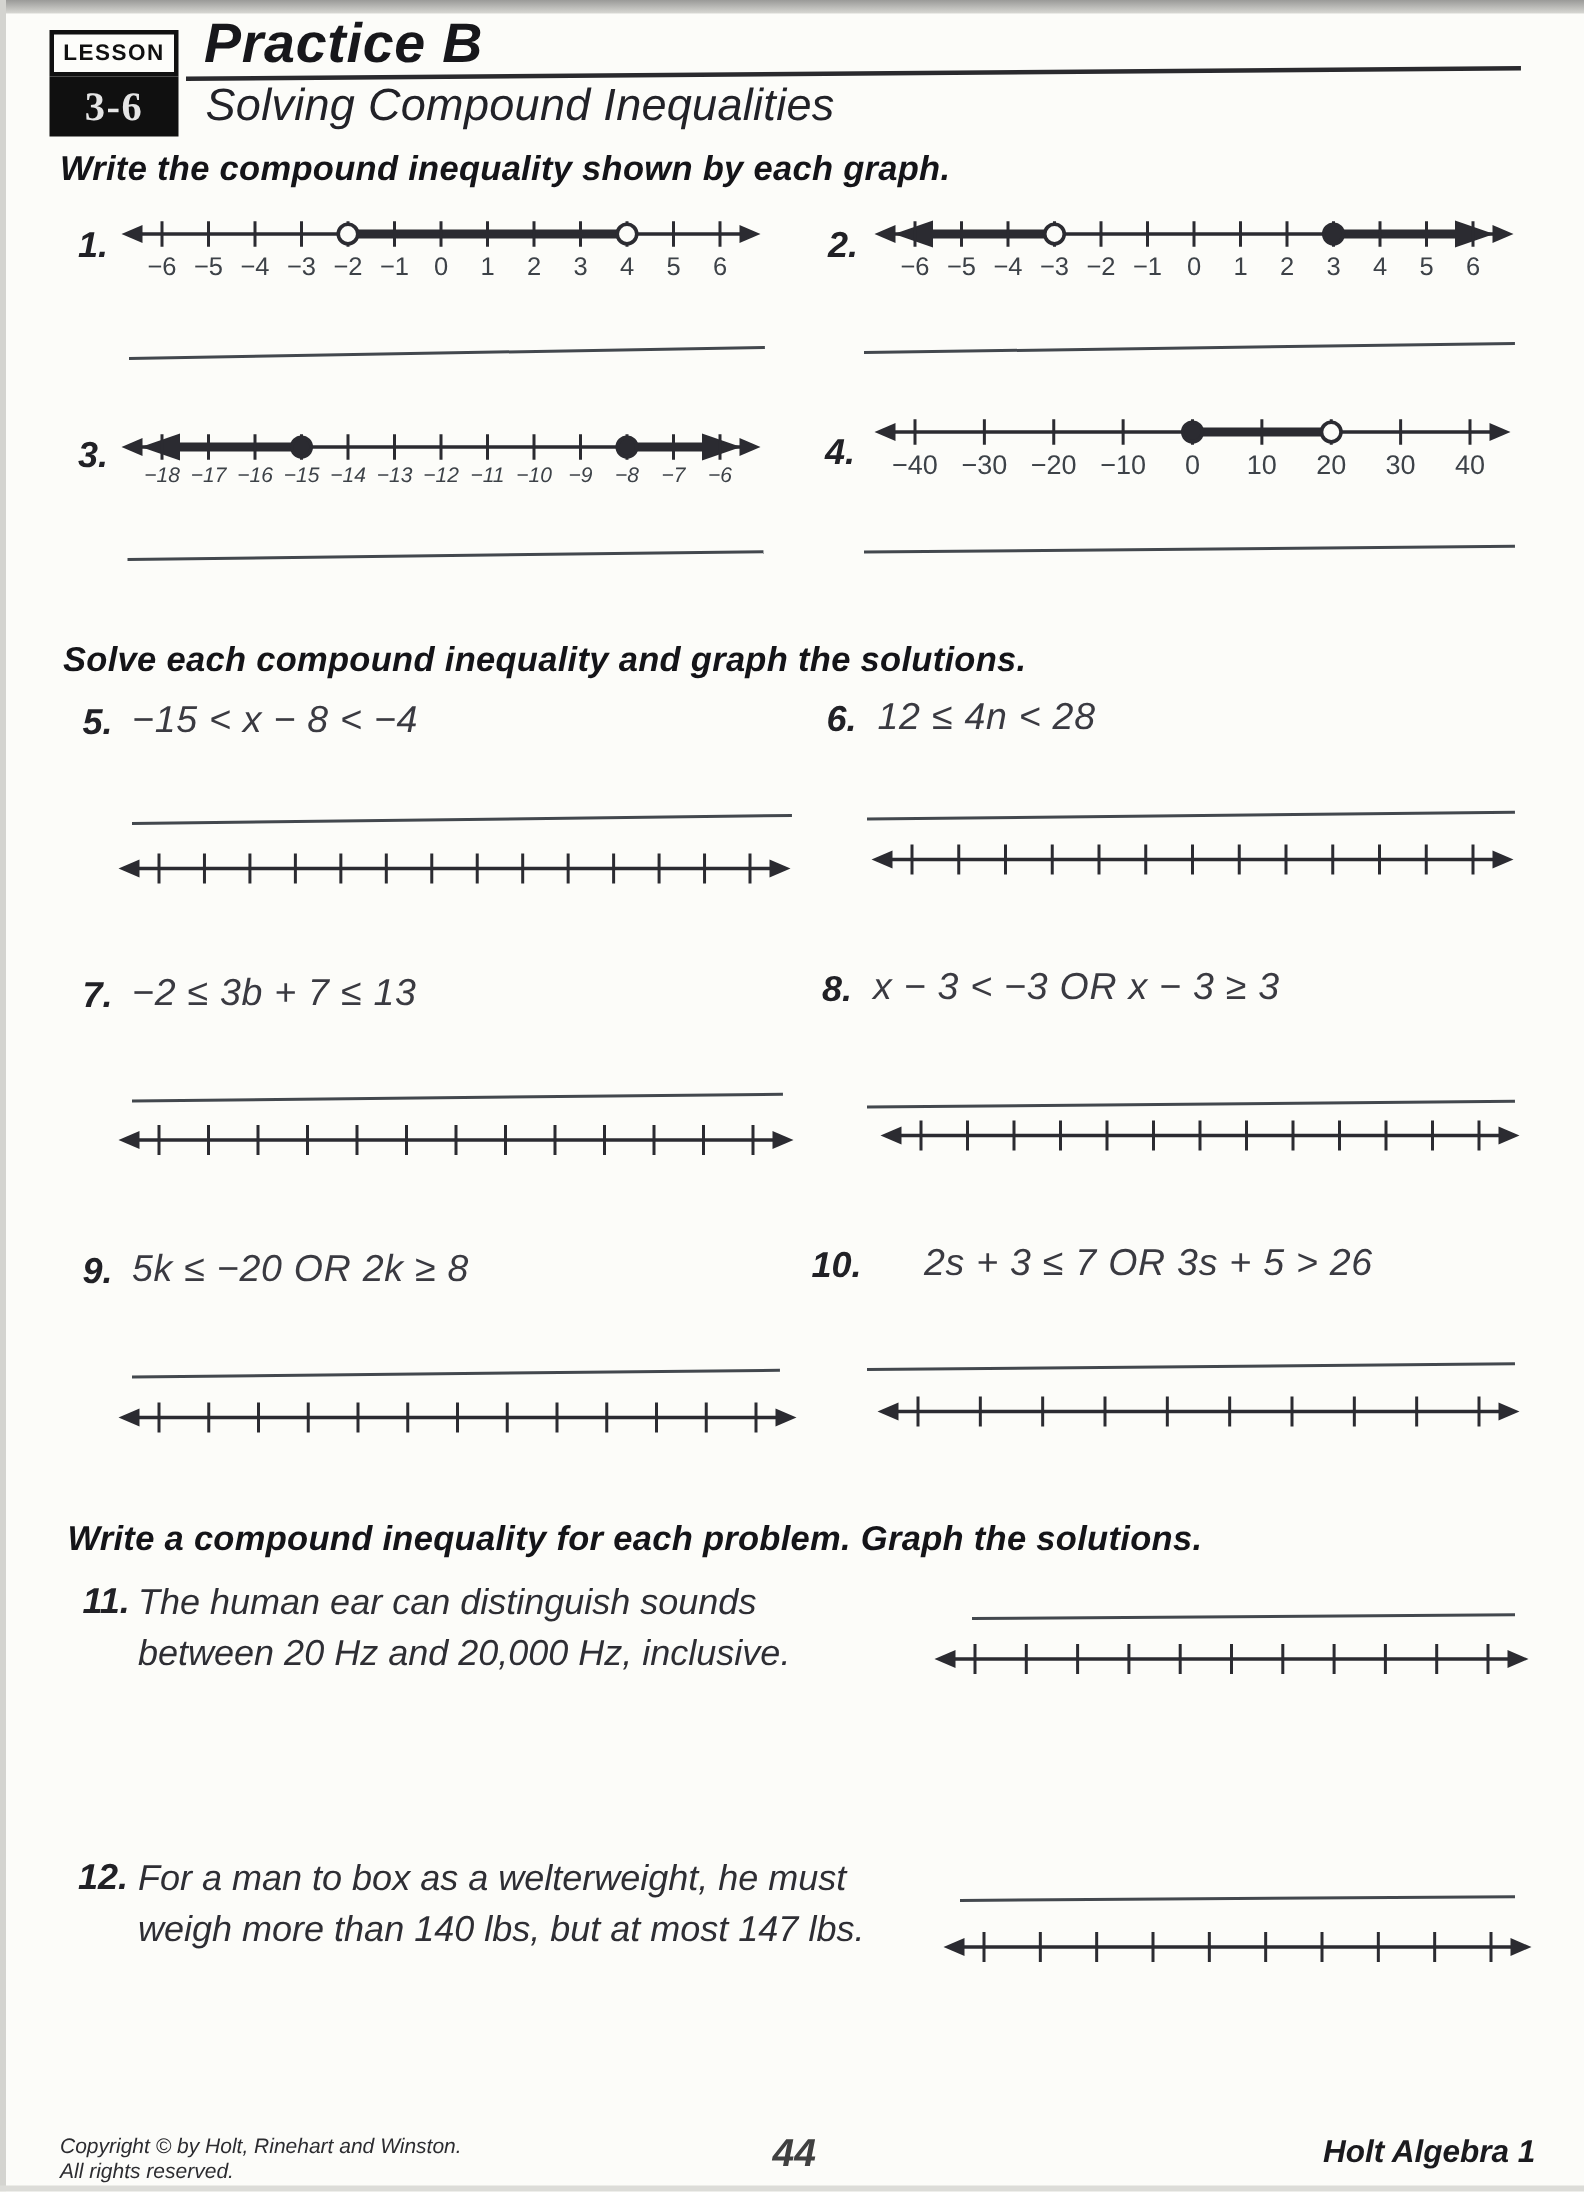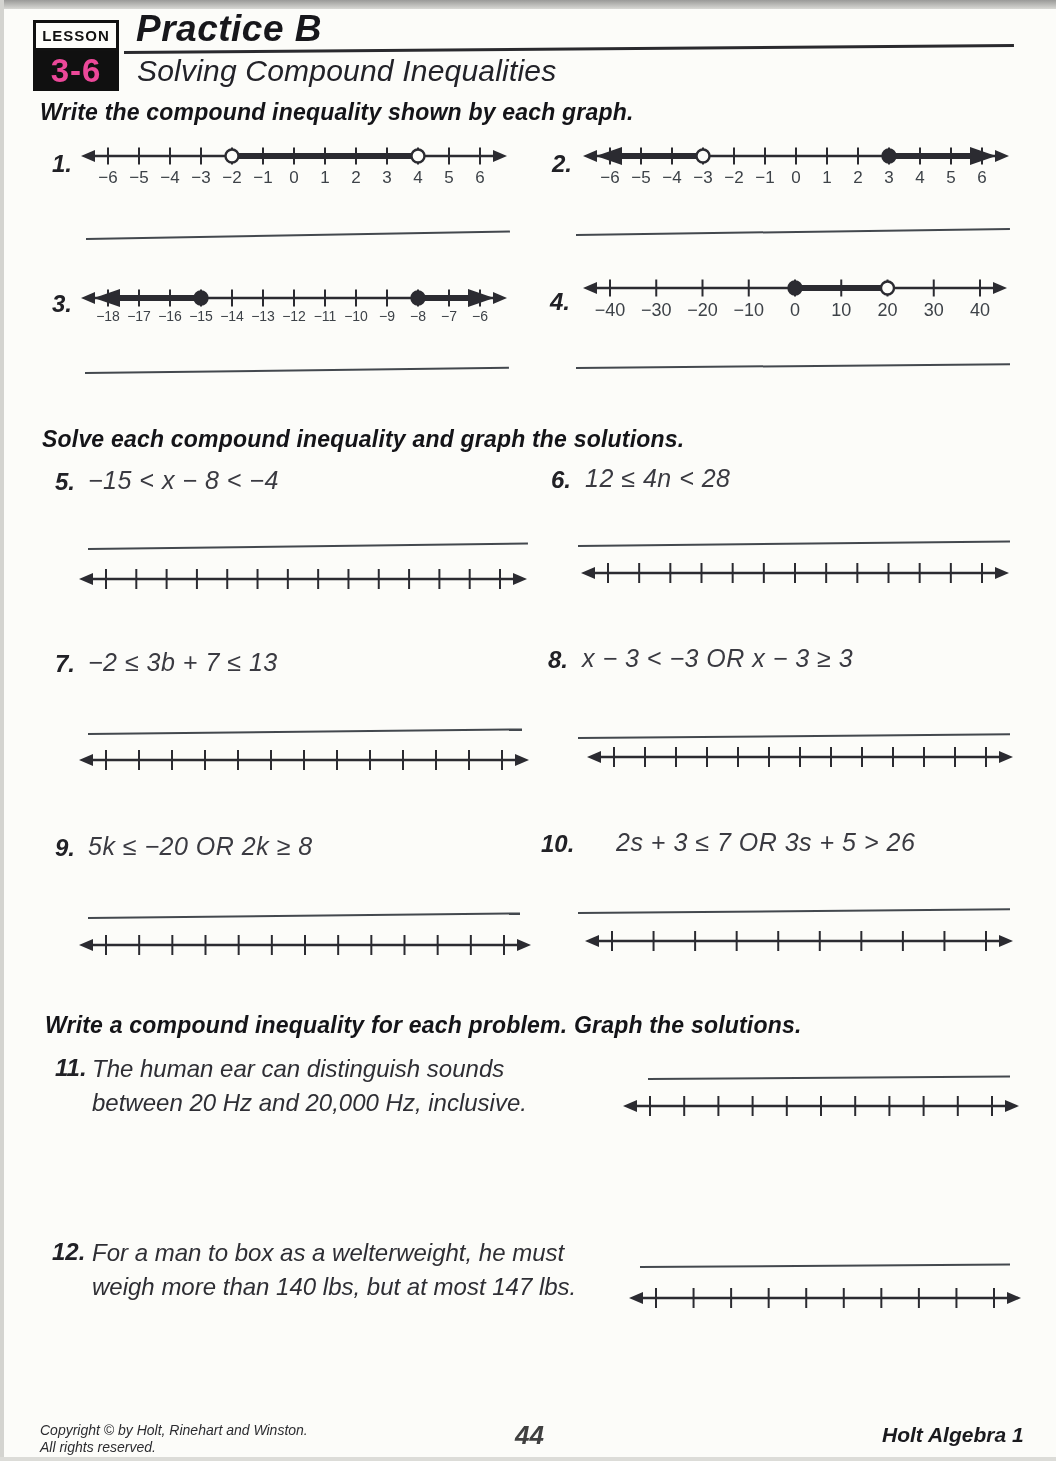--- a/index.html
+++ b/index.html
@@ -18,9 +18,9 @@
   .badge-top{box-sizing:border-box;border:3px solid #111;background:#fdfdfa;
     height:31px;display:flex;align-items:center;justify-content:center;
     font-weight:bold;font-size:15px;letter-spacing:1px;color:#111;}
-  .badge-bot{background:#101010;color:#ec4899;height:40px;display:flex;
-    align-items:center;justify-content:center;font-weight:bold;font-size:33px;
-    letter-spacing:1px;}
+  .badge-bot{background:#101010;color:#e5e5e5;height:40px;display:flex;
+    align-items:center;justify-content:center;font-weight:bold;font-size:27px;
+    letter-spacing:1px;font-family:Liberation Serif, serif;}
   .practice-title{font-weight:bold;font-size:37px;color:#17171b;letter-spacing:.5px;}
   .hrule{position:absolute;height:3px;background:#2a2a2e;transform-origin:left center;}
   .ws-title{font-size:30px;color:#222228;letter-spacing:.2px;}

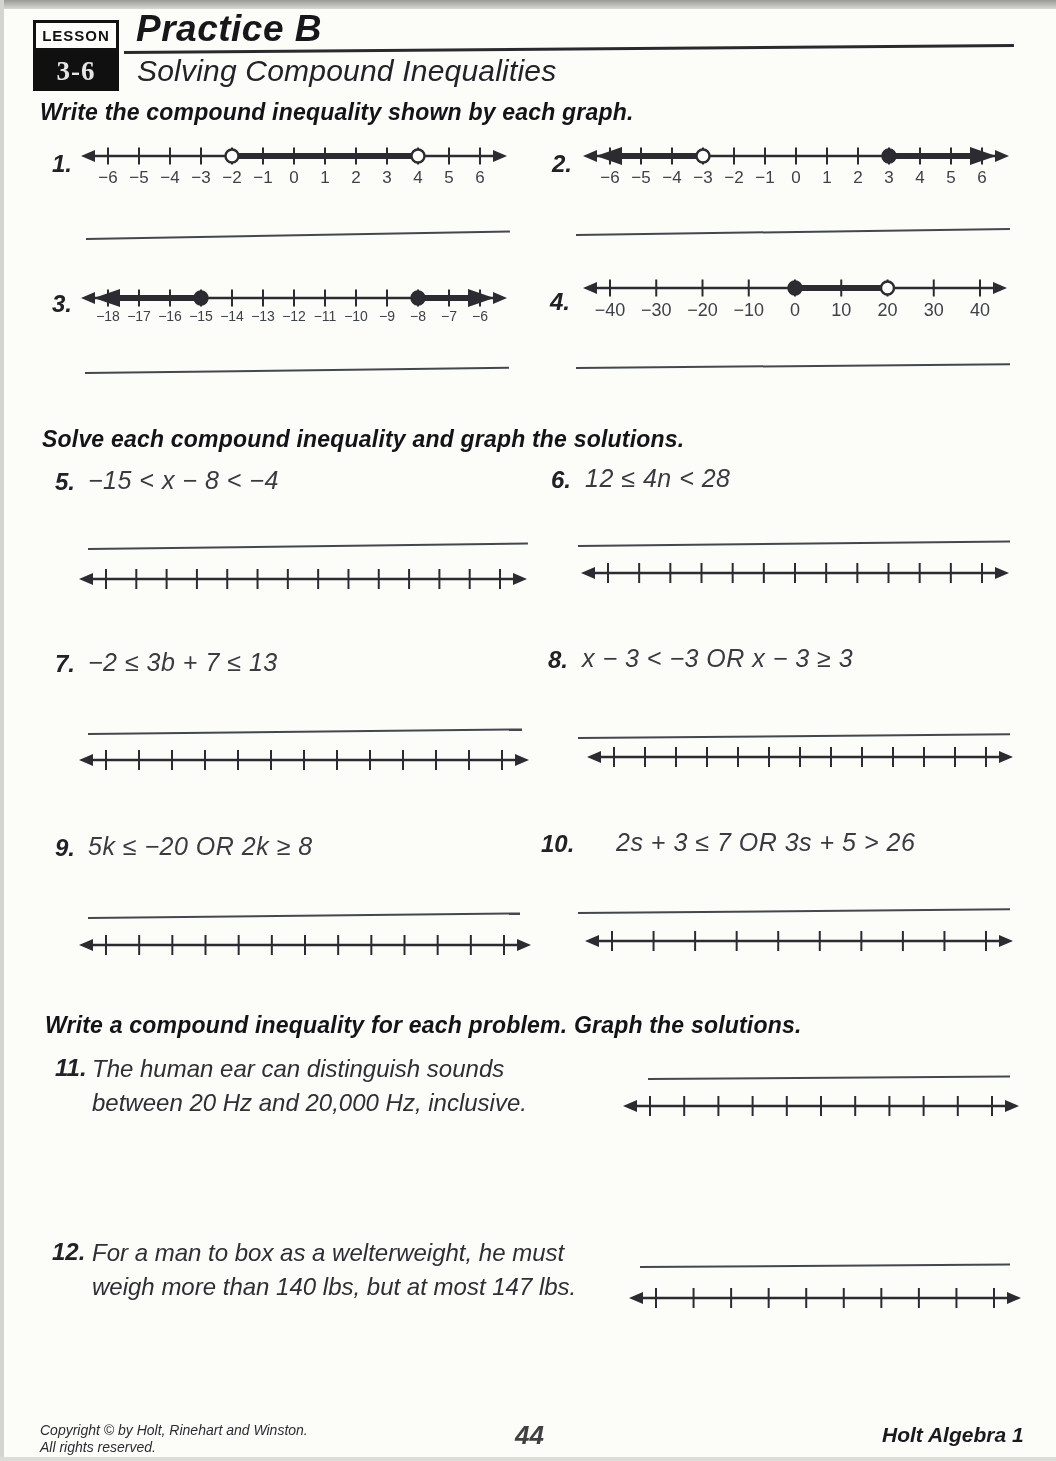--- a/index.html
+++ b/index.html
@@ -130,7 +130,7 @@
   <div class="ansline" style="left:576px;top:234px;width:434px;transform:rotate(-0.8deg);"></div>
 
   <div class="abs pnum" style="left:52px;top:290px;">3.</div>
-  <div class="nl" style="left:78px;top:278px;width:432px;height:58px;"><svg width="432" height="58" viewBox="0 0 432 58">
+  <div class="nl" style="left:78px;top:278px;width:432px;height:58px;font-style:italic;"><svg width="432" height="58" viewBox="0 0 432 58">
         <line x1="14" y1="20" x2="418" y2="20" stroke="#2b2b31" stroke-width="2.3"></line>
         <polygon points="3,20 17,14 17,26" fill="#2b2b31"></polygon>
         <polygon points="429,20 415,14 415,26" fill="#2b2b31"></polygon>

